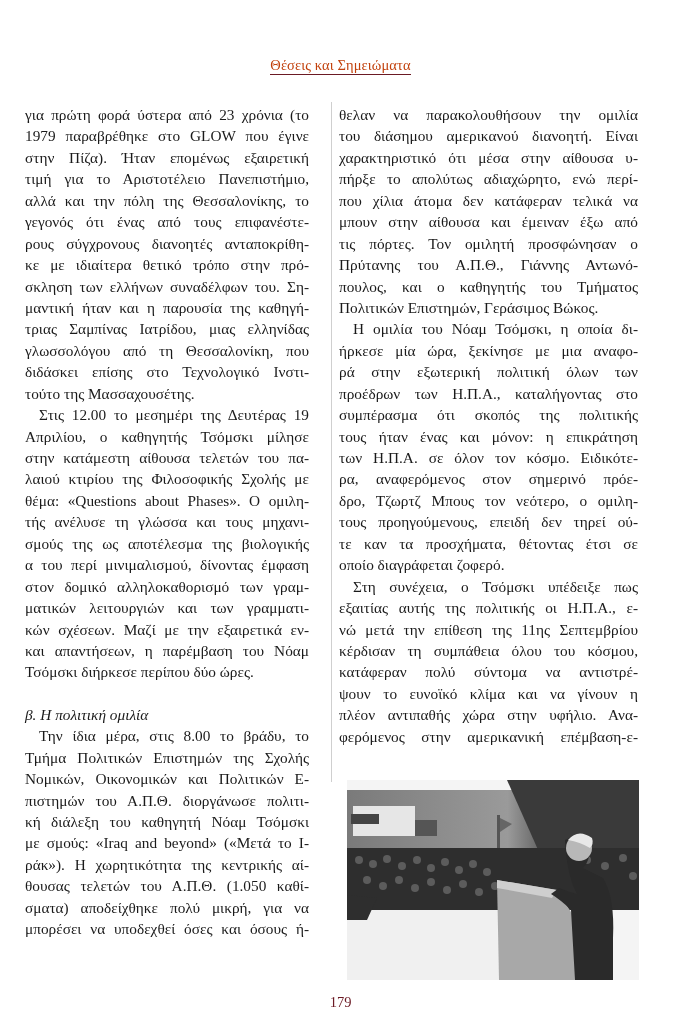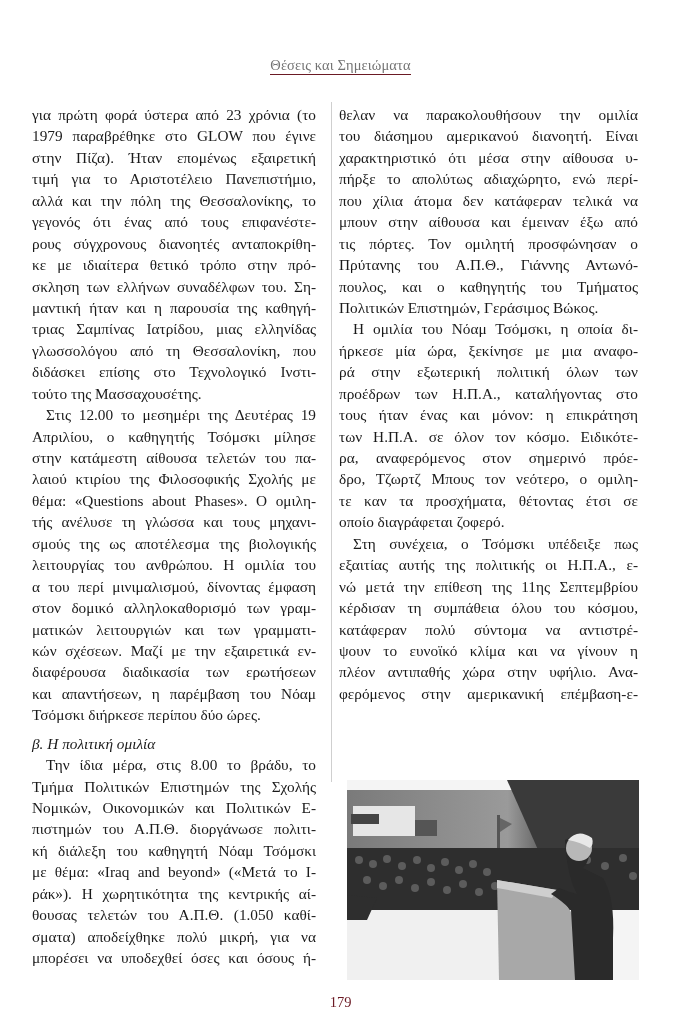--- a/index.html
+++ b/index.html
@@ -6,7 +6,7 @@
   body { width: 681px; height: 1024px; position: relative; overflow: hidden;
          font-family: "Liberation Serif", "DejaVu Serif", serif; color: #1a1a1a; }
   .running-head { position: absolute; top: 56px; left: 0; width: 681px; text-align: center; }
-  .running-head span { font-size: 14.5px; color: #737373; border-bottom: 1px solid #6b1a24;
+  .running-head span { font-size: 14.5px; color: #c2410c; border-bottom: 1px solid #6b1a24;
          padding-bottom: 1px; letter-spacing: 0.1px; }
   .col { position: absolute; top: 104px; font-size: 15.3px; line-height: 21.45px; }
   .col-left { left: 32px; width: 284px; }

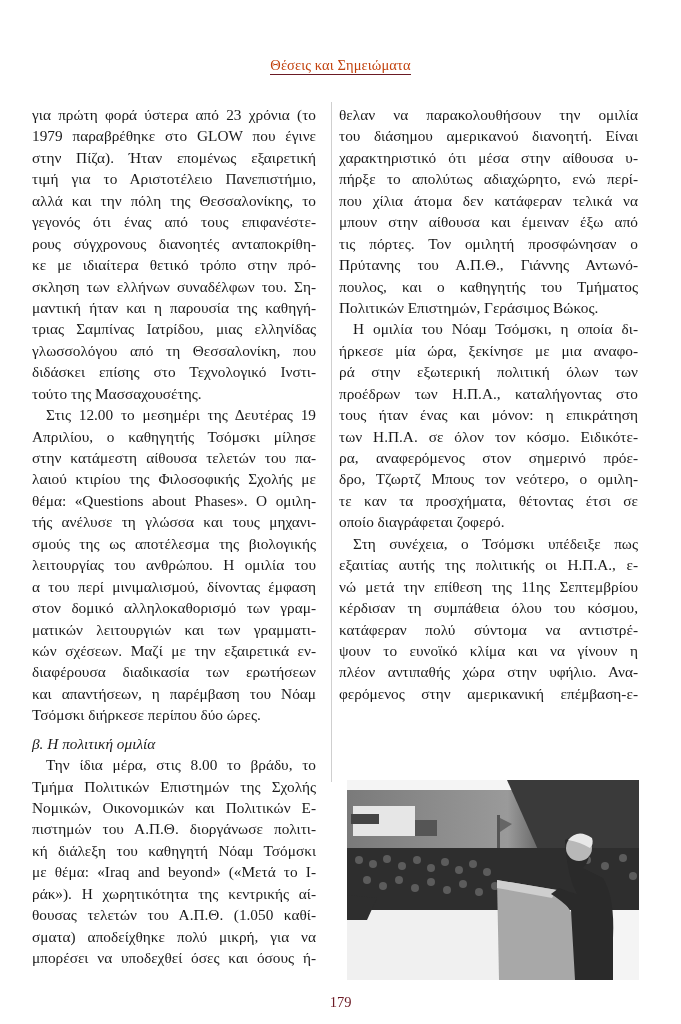--- a/index.html
+++ b/index.html
@@ -9,7 +9,7 @@
   .running-head span { font-size: 14.5px; color: #c2410c; border-bottom: 1px solid #6b1a24;
          padding-bottom: 1px; letter-spacing: 0.1px; }
   .col { position: absolute; top: 104px; font-size: 15.3px; line-height: 21.45px; }
-  .col-left { left: 32px; width: 284px; }
+  .col-left { left: 25px; width: 284px; }
   .col-right { left: 339px; width: 299px; font-family: Liberation Serif, serif; }
   .divider { position: absolute; left: 331px; top: 102px; width: 1px; height: 680px; background: #cfcfcf; }
   .ln { display: block; white-space: nowrap; text-align: justify; text-align-last: justify; height: 21.45px; }

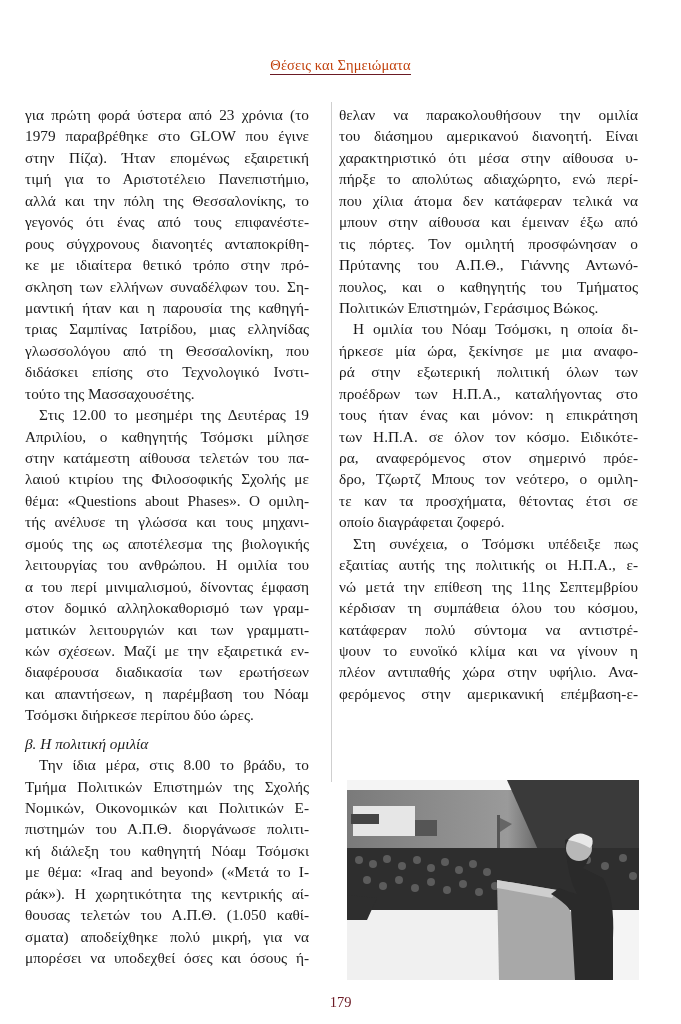--- a/index.html
+++ b/index.html
@@ -97,6 +97,7 @@
     <span class="ln">ήρκεσε μία ώρα, ξεκίνησε με μια αναφο-</span>
     <span class="ln">ρά στην εξωτερική πολιτική όλων των</span>
     <span class="ln">προέδρων των Η.Π.Α., καταλήγοντας στο</span>
+    <span class="ln">συμπέρασμα ότι σκοπός της πολιτικής</span>
     <span class="ln">τους ήταν ένας και μόνον: η επικράτηση</span>
     <span class="ln">των Η.Π.Α. σε όλον τον κόσμο. Ειδικότε-</span>
     <span class="ln">ρα, αναφερόμενος στον σημερινό πρόε-</span>

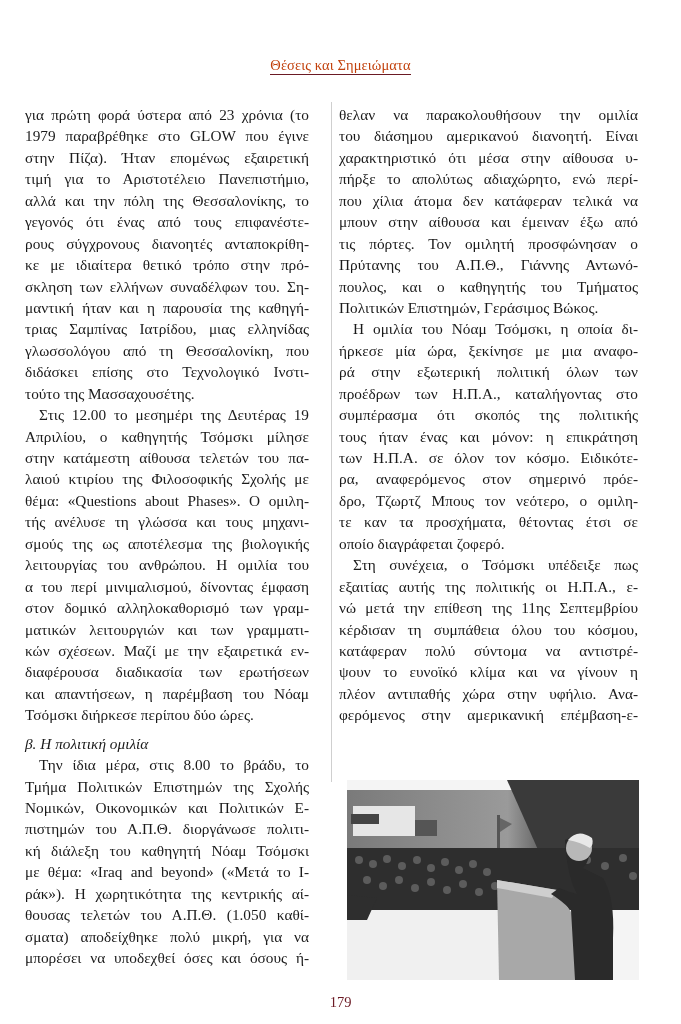--- a/index.html
+++ b/index.html
@@ -102,6 +102,7 @@
     <span class="ln">των Η.Π.Α. σε όλον τον κόσμο. Ειδικότε-</span>
     <span class="ln">ρα, αναφερόμενος στον σημερινό πρόε-</span>
     <span class="ln">δρο, Τζωρτζ Μπους τον νεότερο, ο ομιλη-</span>
+    <span class="ln">τους προηγούμενους, επειδή δεν τηρεί ού-</span>
     <span class="ln">τε καν τα προσχήματα, θέτοντας έτσι σε</span>
     <span class="ln last">οποίο διαγράφεται ζοφερό.</span>
   </div>

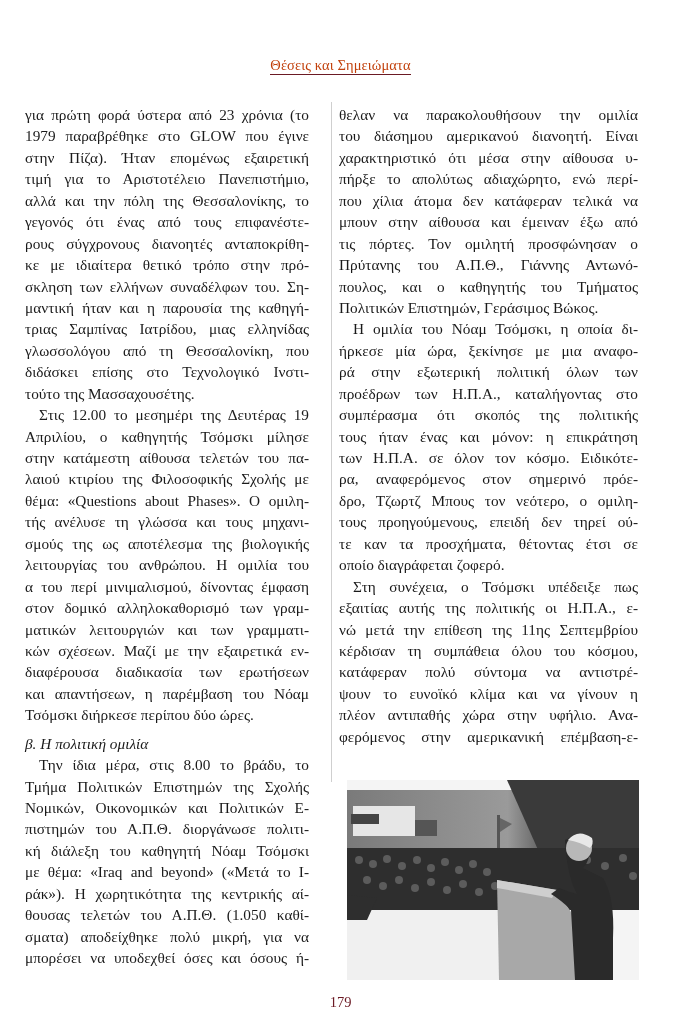--- a/index.html
+++ b/index.html
@@ -55,7 +55,6 @@
     <span class="ln">θέμα: «Questions about Phases». Ο ομιλη-</span>
     <span class="ln">τής ανέλυσε τη γλώσσα και τους μηχανι-</span>
     <span class="ln">σμούς της ως αποτέλεσμα της βιολογικής</span>
-    <span class="ln">λειτουργίας του ανθρώπου. Η ομιλία του</span>
     <span class="ln">α του περί μινιμαλισμού, δίνοντας έμφαση</span>
     <span class="ln">στον δομικό αλληλοκαθορισμό των γραμ-</span>
     <span class="ln">ματικών λειτουργιών και των γραμματι-</span>

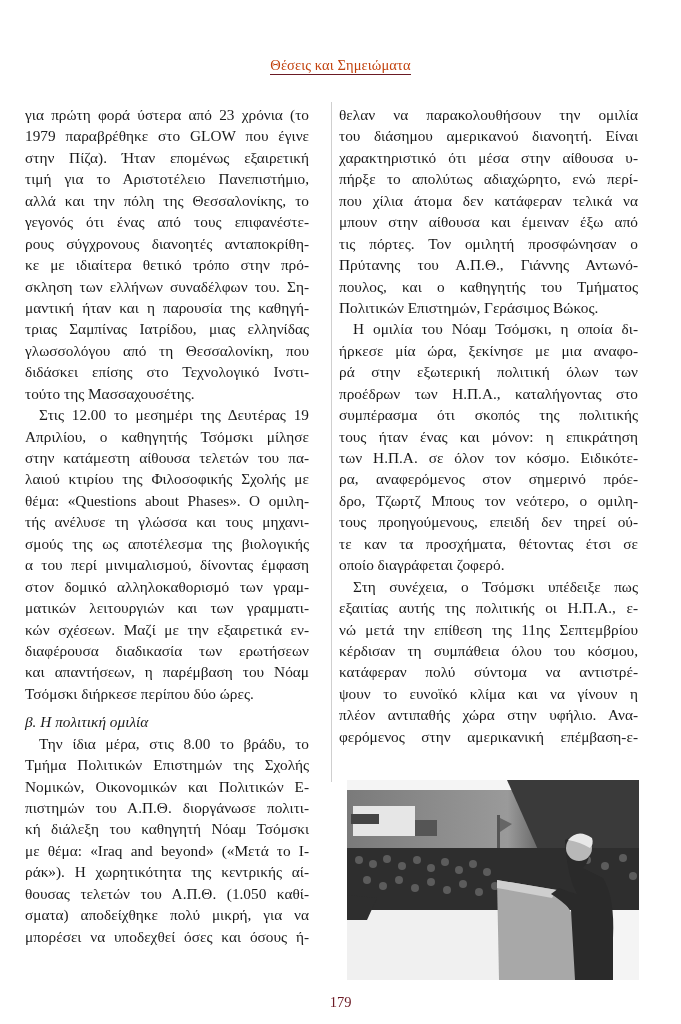--- a/index.html
+++ b/index.html
@@ -59,7 +59,6 @@
     <span class="ln">στον δομικό αλληλοκαθορισμό των γραμ-</span>
     <span class="ln">ματικών λειτουργιών και των γραμματι-</span>
     <span class="ln">κών σχέσεων. Μαζί με την εξαιρετικά εν-</span>
-    <span class="ln">διαφέρουσα διαδικασία των ερωτήσεων</span>
     <span class="ln">και απαντήσεων, η παρέμβαση του Νόαμ</span>
     <span class="ln last">Τσόμσκι διήρκεσε περίπου δύο ώρες.</span>
   </div>

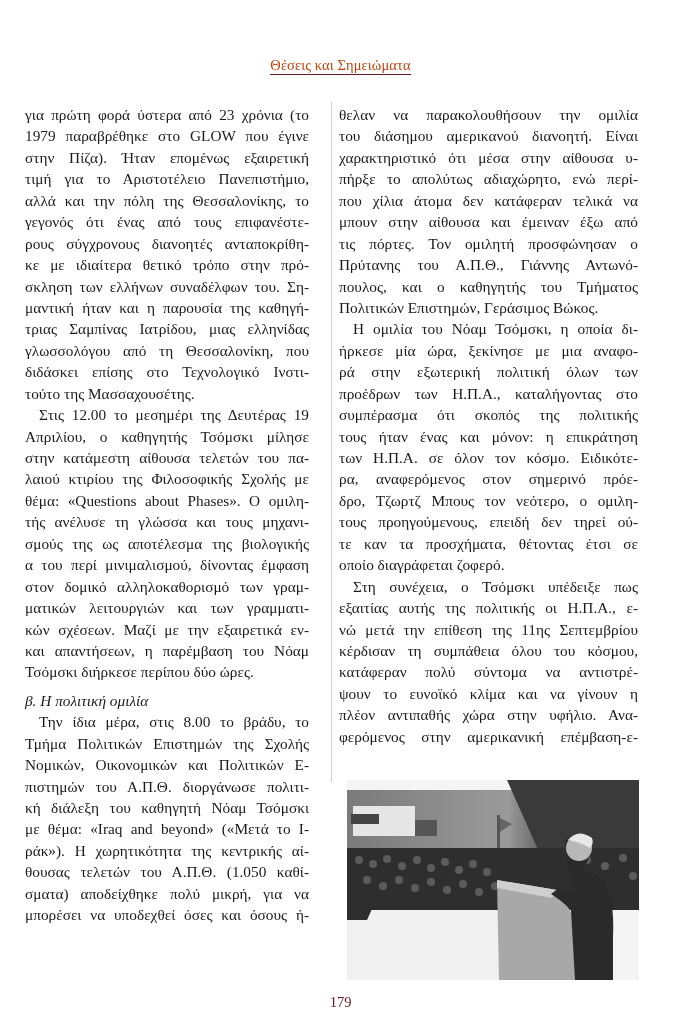--- a/index.html
+++ b/index.html
@@ -15,7 +15,7 @@
   .ln { display: block; white-space: nowrap; text-align: justify; text-align-last: justify; height: 21.45px; }
   .ln.last { text-align-last: left; }
   .ln.indent { padding-left: 14px; }
-  .section-heading { font-style: italic; text-align-last: left; margin-top: 7px; }
+  .section-heading { font-style: italic; text-align-last: left; margin-top: 21px; }
   .photo { position: absolute; left: 347px; top: 780px; width: 292px; height: 200px; overflow: hidden;
            background: #8a8a8a; filter: grayscale(1); }
   .page-number { position: absolute; top: 994px; left: 0; width: 681px; text-align: center;

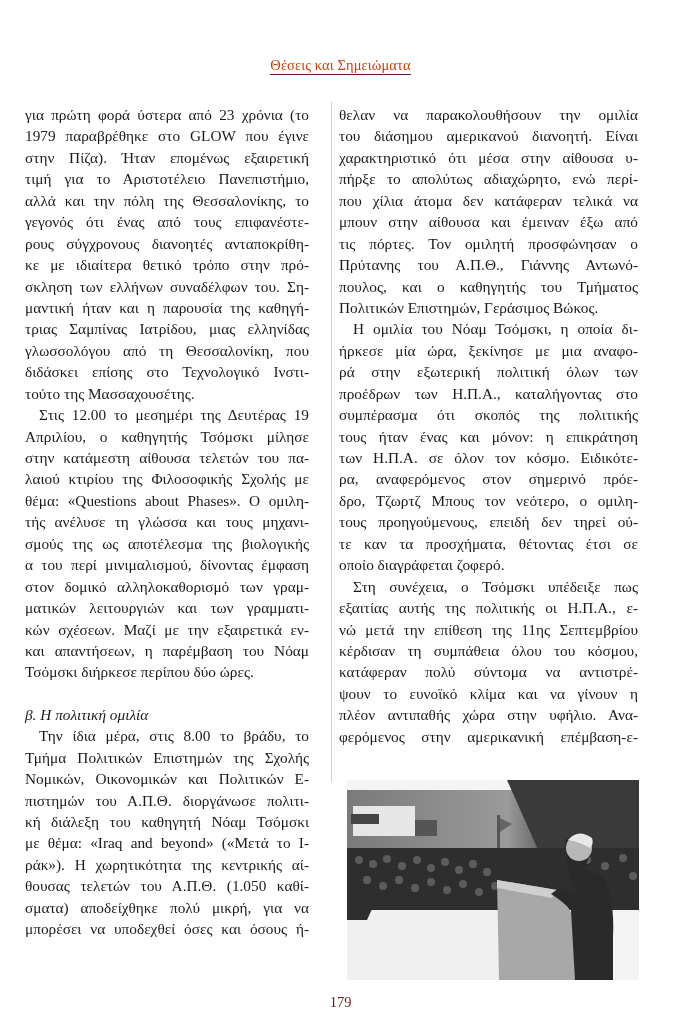--- a/index.html
+++ b/index.html
@@ -69,7 +69,7 @@
     <span class="ln">Νομικών, Οικονομικών και Πολιτικών Ε-</span>
     <span class="ln">πιστημών του Α.Π.Θ. διοργάνωσε πολιτι-</span>
     <span class="ln">κή διάλεξη του καθηγητή Νόαμ Τσόμσκι</span>
-    <span class="ln">με θέμα: «Iraq and beyond» («Μετά το Ι-</span>
+    <span class="ln">με σμούς: «Iraq and beyond» («Μετά το Ι-</span>
     <span class="ln">ράκ»). Η χωρητικότητα της κεντρικής αί-</span>
     <span class="ln">θουσας τελετών του Α.Π.Θ. (1.050 καθί-</span>
     <span class="ln">σματα) αποδείχθηκε πολύ μικρή, για να</span>

